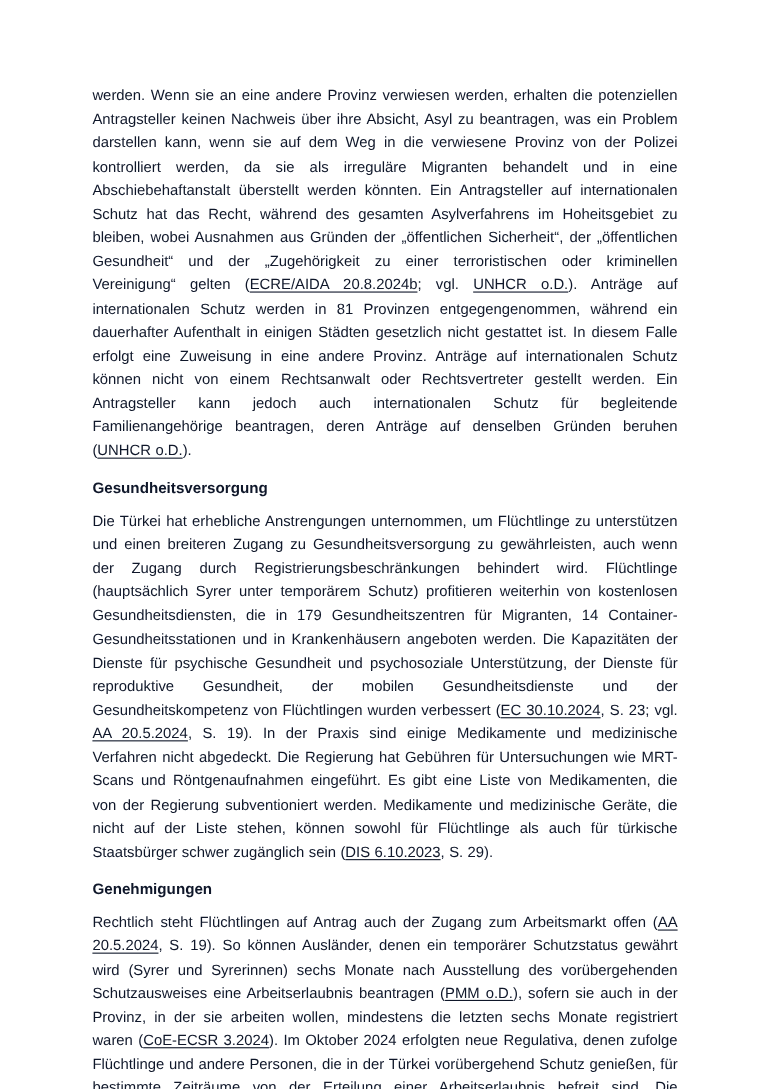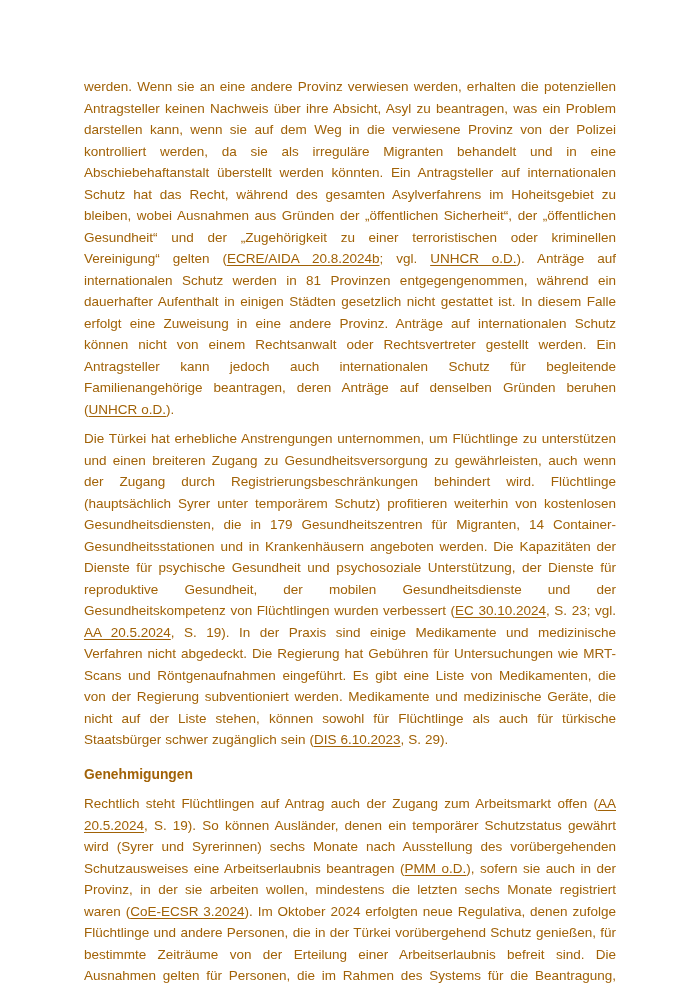--- a/index.html
+++ b/index.html
@@ -12,7 +12,7 @@
     width: 700px;
     height: 990px;
     background: #ffffff;
-    color: #a16207;
+    color: #0f172a;
     font-family: "Liberation Sans", sans-serif;
     overflow: hidden;
     box-sizing: border-box;

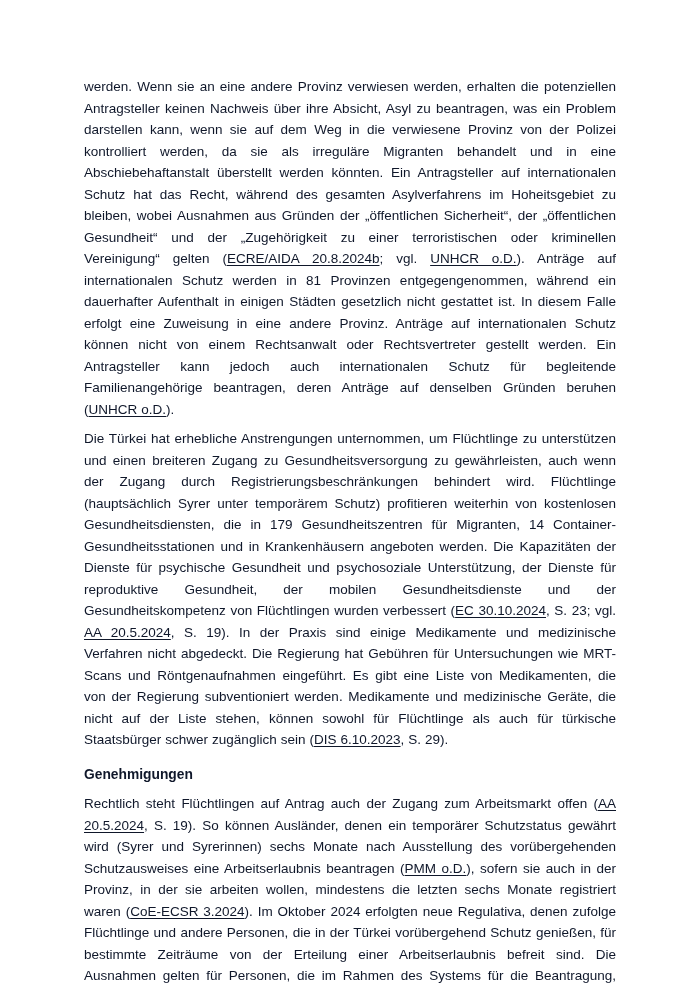--- a/index.html
+++ b/index.html
@@ -63,6 +63,7 @@
 
     <p class="para"><span>werden. Wenn sie an eine andere Provinz verwiesen werden, erhalten die potenziellen Antragsteller keinen Nachweis über ihre Absicht, Asyl zu beantragen, was ein Problem darstellen kann, wenn sie auf dem Weg in die verwiesene Provinz von der Polizei kontrolliert werden, da sie als irreguläre Migranten behandelt und in eine Abschiebehaftanstalt überstellt werden könnten. Ein Antragsteller auf internationalen Schutz hat das Recht, während des gesamten Asylverfahrens im Hoheitsgebiet zu bleiben, wobei Ausnahmen aus Gründen der „öffentlichen Sicherheit“, der „öffentlichen Gesundheit“ und der „Zugehörigkeit zu einer terroristischen oder kriminellen Vereinigung“ gelten (</span><span class="citation-link">ECRE/AIDA 20.8.2024b</span><span>; vgl. </span><span class="citation-link">UNHCR o.D.</span><span>). Anträge auf internationalen Schutz werden in 81 Provinzen entgegengenommen, während ein dauerhafter Aufenthalt in einigen Städten gesetzlich nicht gestattet ist. In diesem Falle erfolgt eine Zuweisung in eine andere Provinz. Anträge auf internationalen Schutz können nicht von einem Rechtsanwalt oder Rechtsvertreter gestellt werden. Ein Antragsteller kann jedoch auch internationalen Schutz für begleitende Familienangehörige beantragen, deren Anträge auf denselben Gründen beruhen (</span><span class="citation-link">UNHCR o.D.</span><span>).</span></p>
 
+    <h3 class="section-heading">Gesundheitsversorgung</h3>
 
     <p class="para"><span>Die Türkei hat erhebliche Anstrengungen unternommen, um Flüchtlinge zu unterstützen und einen breiteren Zugang zu Gesundheitsversorgung zu gewährleisten, auch wenn der Zugang durch Registrierungsbeschränkungen behindert wird. Flüchtlinge (hauptsächlich Syrer unter temporärem Schutz) profitieren weiterhin von kostenlosen Gesundheitsdiensten, die in 179 Gesundheitszentren für Migranten, 14 Container-Gesundheitsstationen und in Krankenhäusern angeboten werden. Die Kapazitäten der Dienste für psychische Gesundheit und psychosoziale Unterstützung, der Dienste für reproduktive Gesundheit, der mobilen Gesundheitsdienste und der Gesundheitskompetenz von Flüchtlingen wurden verbessert (</span><span class="citation-link">EC 30.10.2024</span><span>, S. 23; vgl. </span><span class="citation-link">AA 20.5.2024</span><span>, S. 19). In der Praxis sind einige Medikamente und medizinische Verfahren nicht abgedeckt. Die Regierung hat Gebühren für Untersuchungen wie MRT-Scans und Röntgenaufnahmen eingeführt. Es gibt eine Liste von Medikamenten, die von der Regierung subventioniert werden. Medikamente und medizinische Geräte, die nicht auf der Liste stehen, können sowohl für Flüchtlinge als auch für türkische Staatsbürger schwer zugänglich sein (</span><span class="citation-link">DIS 6.10.2023</span><span>, S. 29).</span></p>
 

